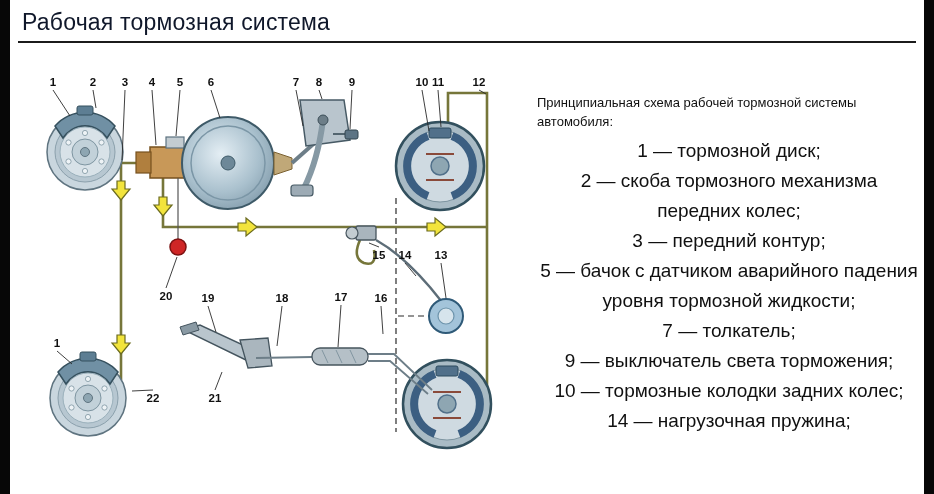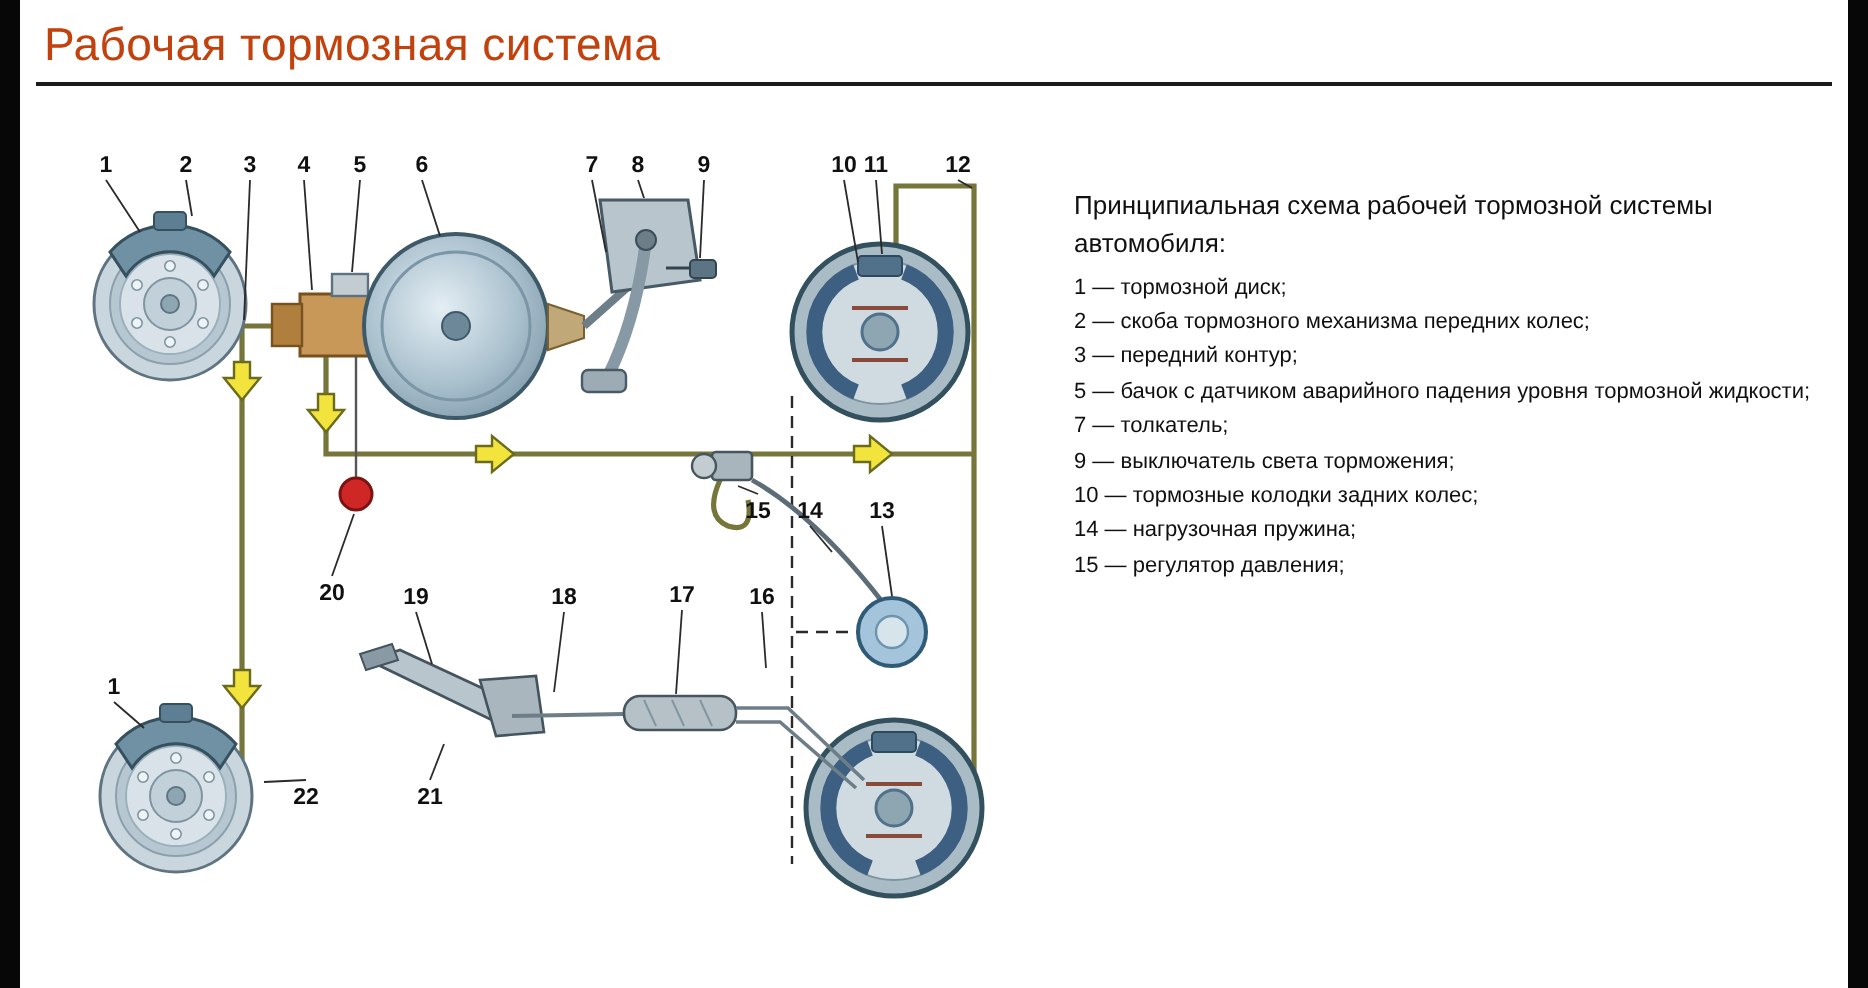--- a/index.html
+++ b/index.html
@@ -12,7 +12,7 @@
   .edge-right { right:0; }
   .page-title {
     position:absolute; left:22px; top:9px; font-size:23px; font-weight:normal;
-    color:#c2410c; letter-spacing:0.2px; white-space:nowrap;
+    color:#0f172a; letter-spacing:0.2px; white-space:nowrap;
   }
   .title-rule { position:absolute; left:18px; top:41px; width:898px; border-top:2px solid #1b1b1b; }
   .diagram-svg { position:absolute; left:0; top:0; width:934px; height:494px; }

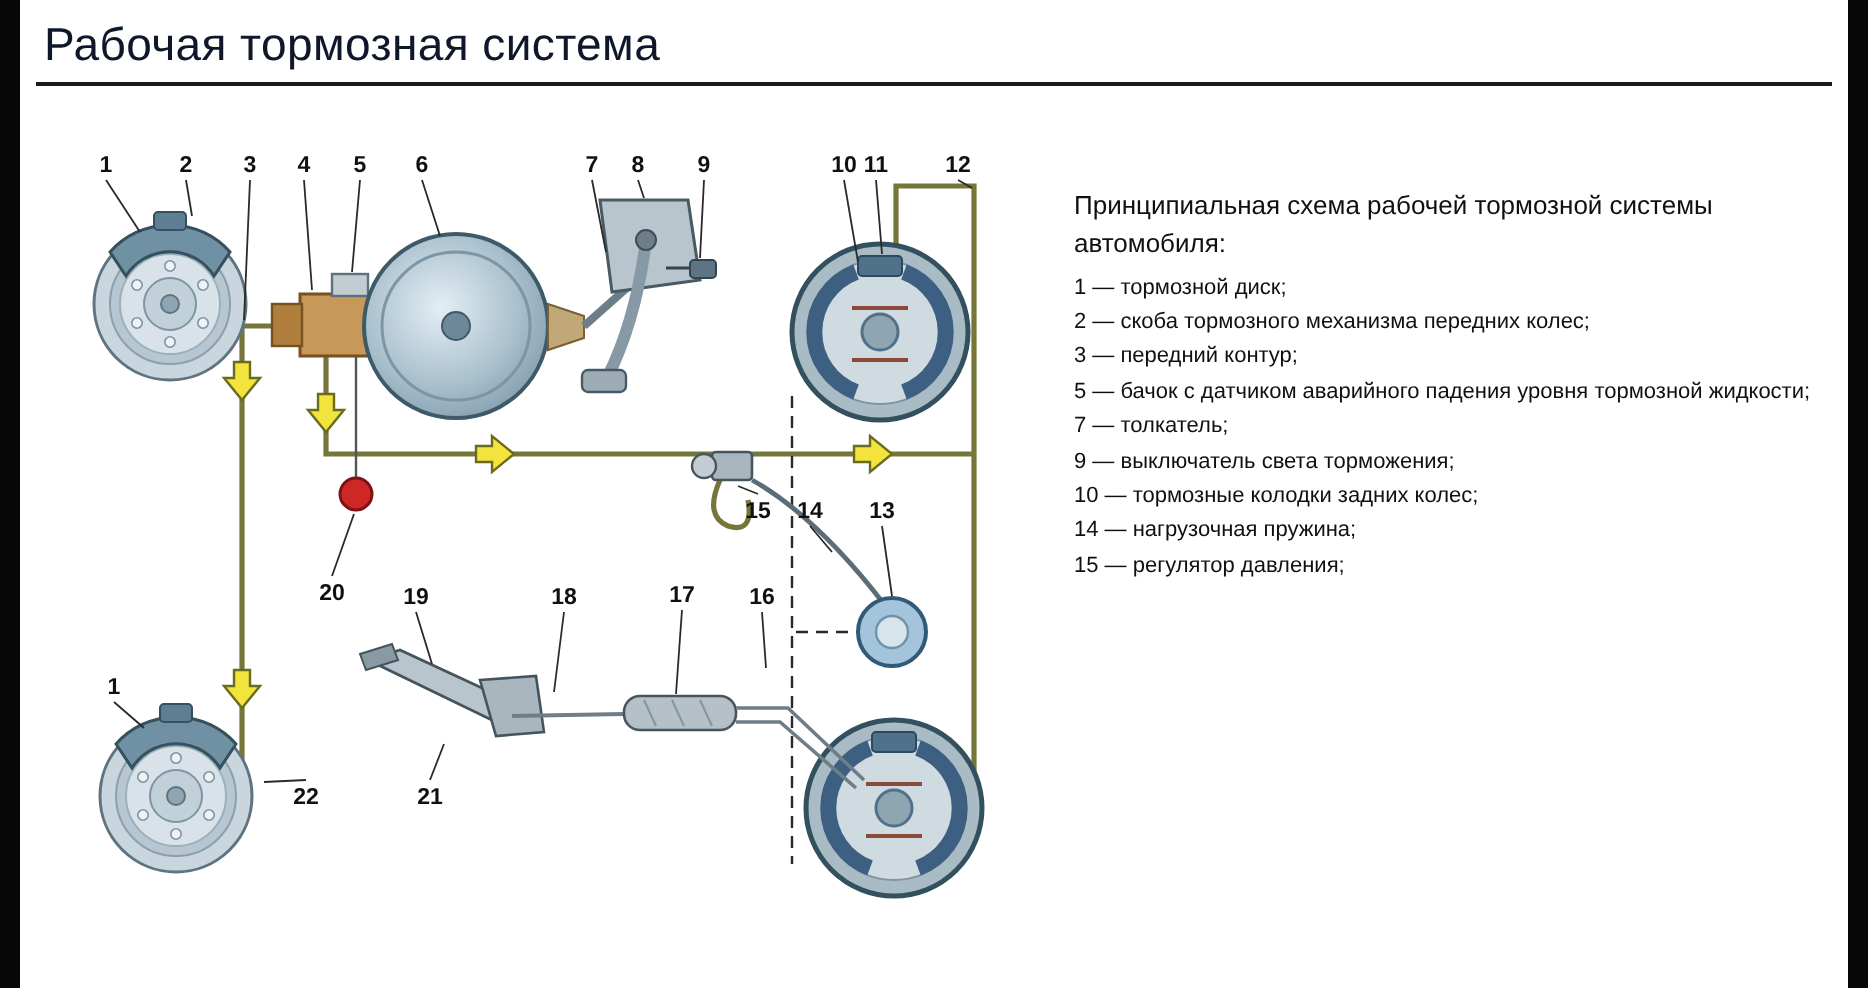--- a/index.html
+++ b/index.html
@@ -18,7 +18,7 @@
   .diagram-svg { position:absolute; left:0; top:0; width:934px; height:494px; }
   .legend { position:absolute; left:537px; top:94px; width:384px; }
   .legend-heading { font-size:13px; font-weight:normal; line-height:1.45; margin-bottom:4px; }
-  .legend-row { font-size:11px; line-height:1.58; }
+  .legend-row { font-size:19px; line-height:1.58;text-align:center; }
   
   .pipe { stroke:#76763a; stroke-width:2.6; fill:none; }
   .dash { stroke:#2a2a2a; stroke-width:1.2; stroke-dasharray:6 4; fill:none; }

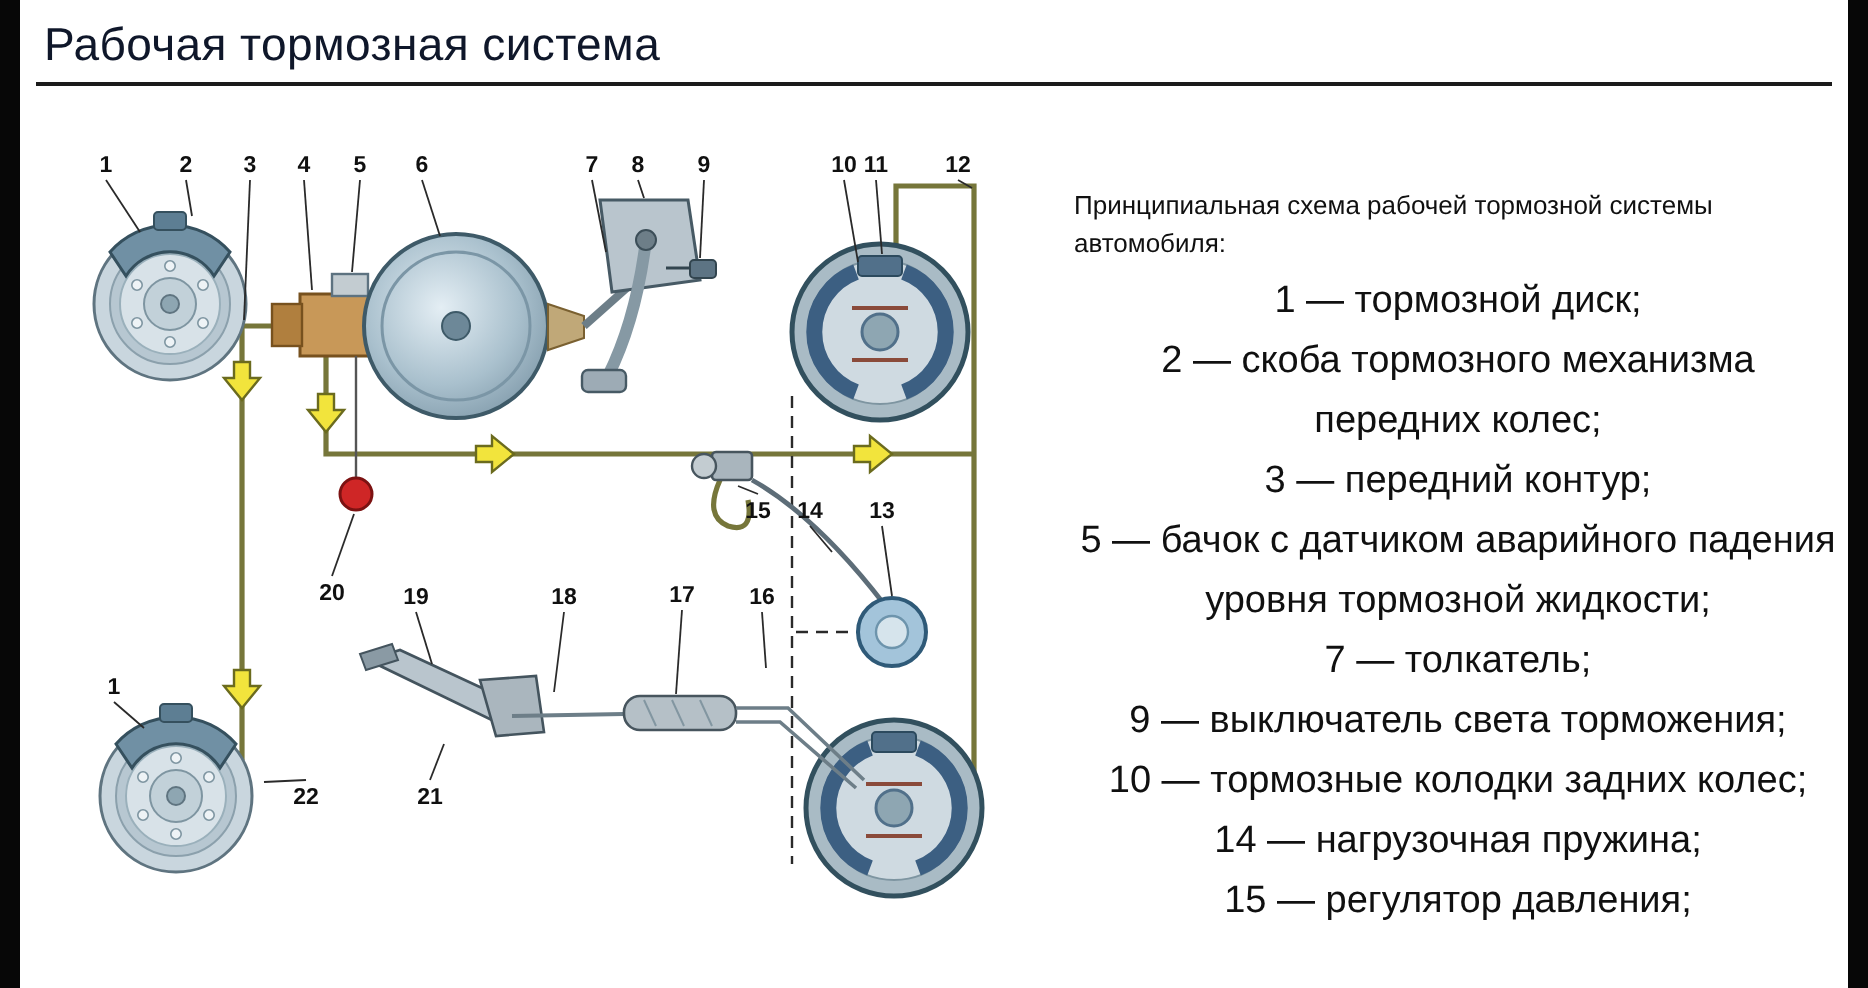--- a/index.html
+++ b/index.html
@@ -225,7 +225,6 @@
       <div class="legend-row">9 — выключатель света торможения;</div>
       <div class="legend-row">10 — тормозные колодки задних колес;</div>
       <div class="legend-row">14 — нагрузочная пружина;</div>
-      <div class="legend-row">15 — регулятор давления;</div>
     </div>
 </div>
 

